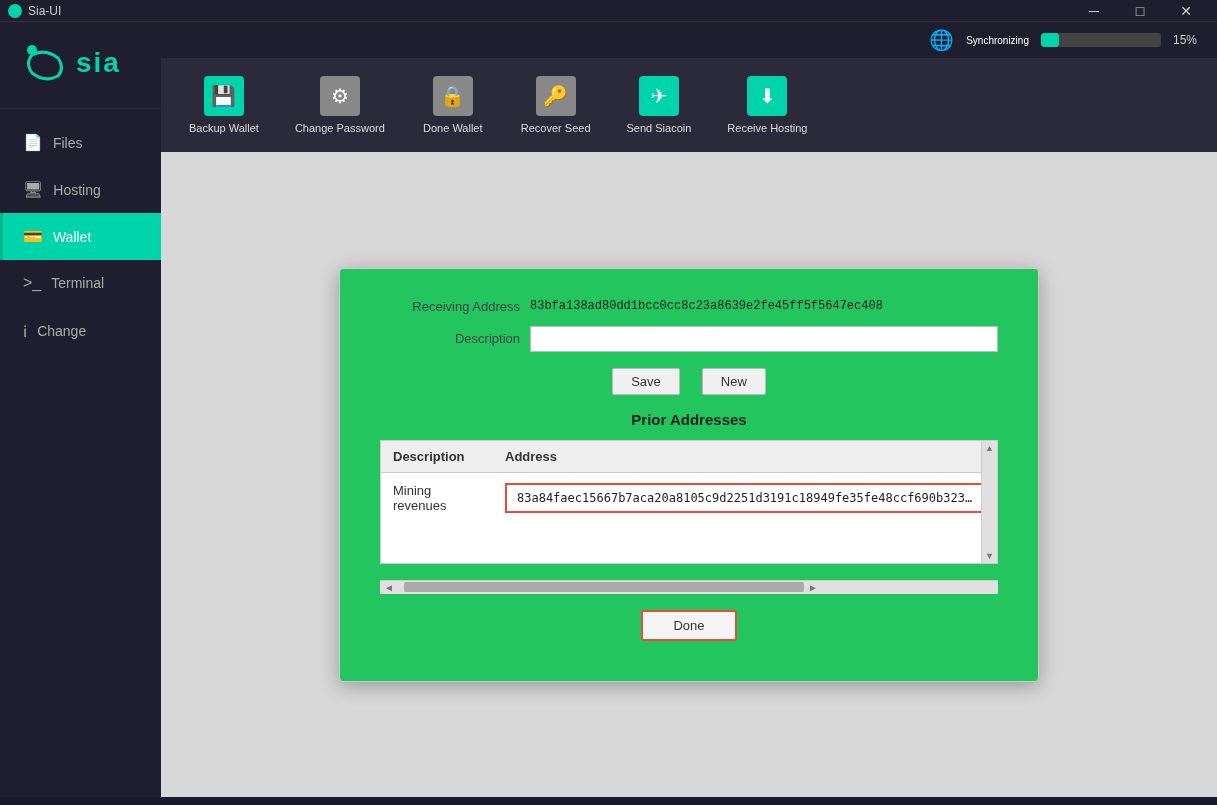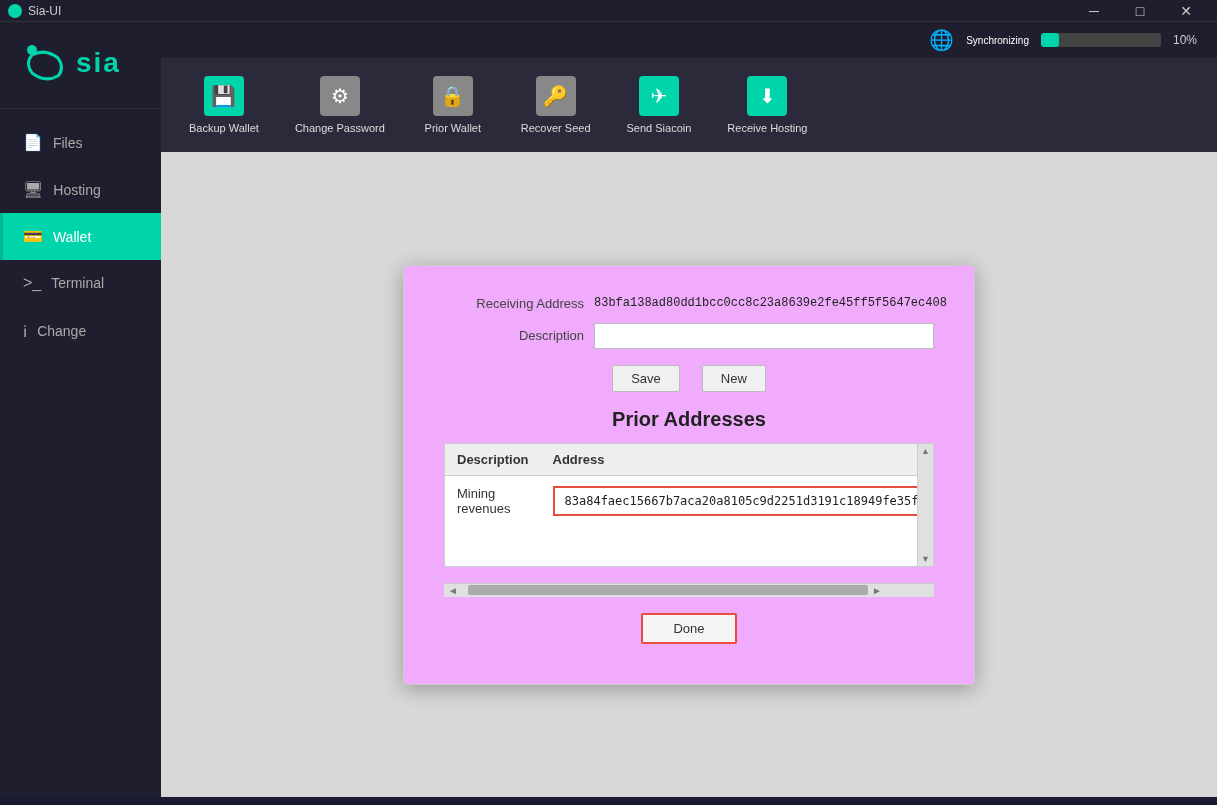--- a/index.html
+++ b/index.html
@@ -358,7 +358,7 @@
       <div class="sync-progress-bg">
         <div class="sync-progress-fill" style="width:15%"></div>
       </div>
-      <span class="sync-pct">10%</span>
+      <span class="sync-pct">15%</span>
     </div>
 
     <div class="wallet-header">

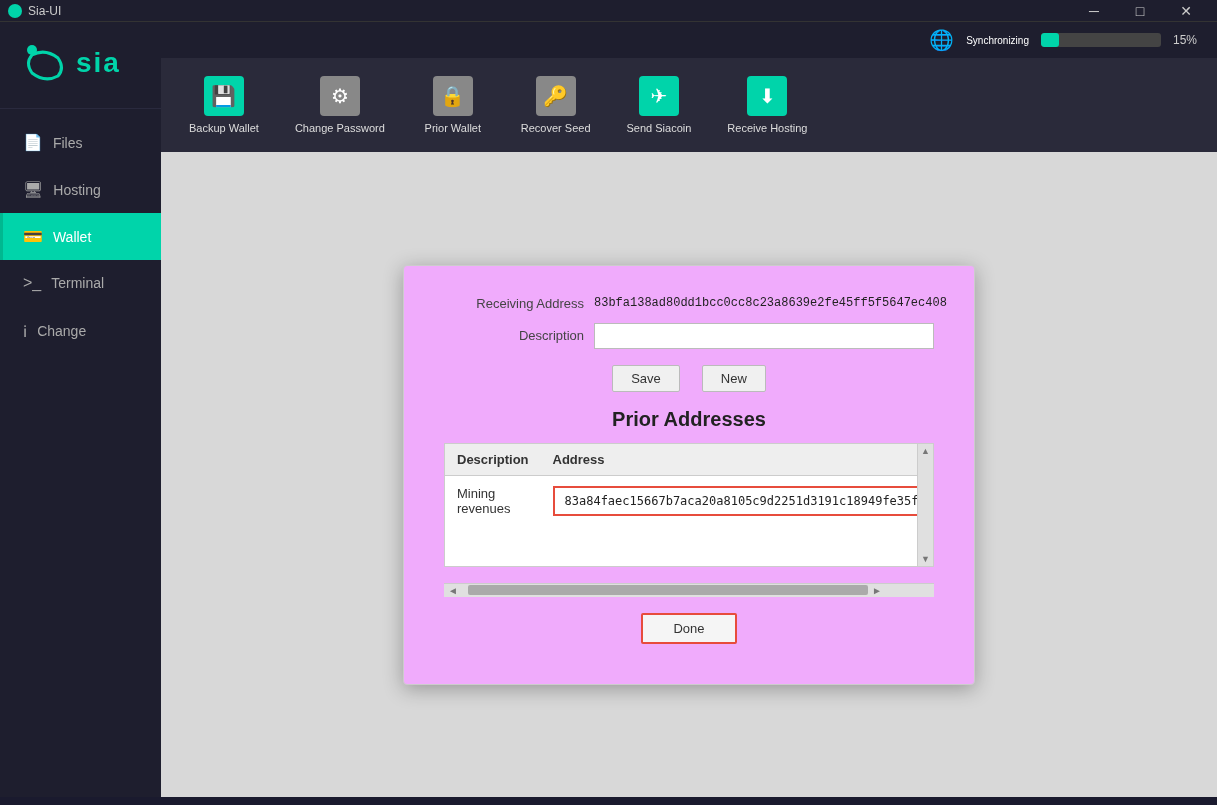--- a/index.html
+++ b/index.html
@@ -373,7 +373,7 @@
         </div>
         <div class="wallet-action-btn">
           <div class="wallet-action-icon lock">🔒</div>
-          <span>Prior Wallet</span>
+          <span>Done Wallet</span>
         </div>
         <div class="wallet-action-btn">
           <div class="wallet-action-icon key">🔑</div>

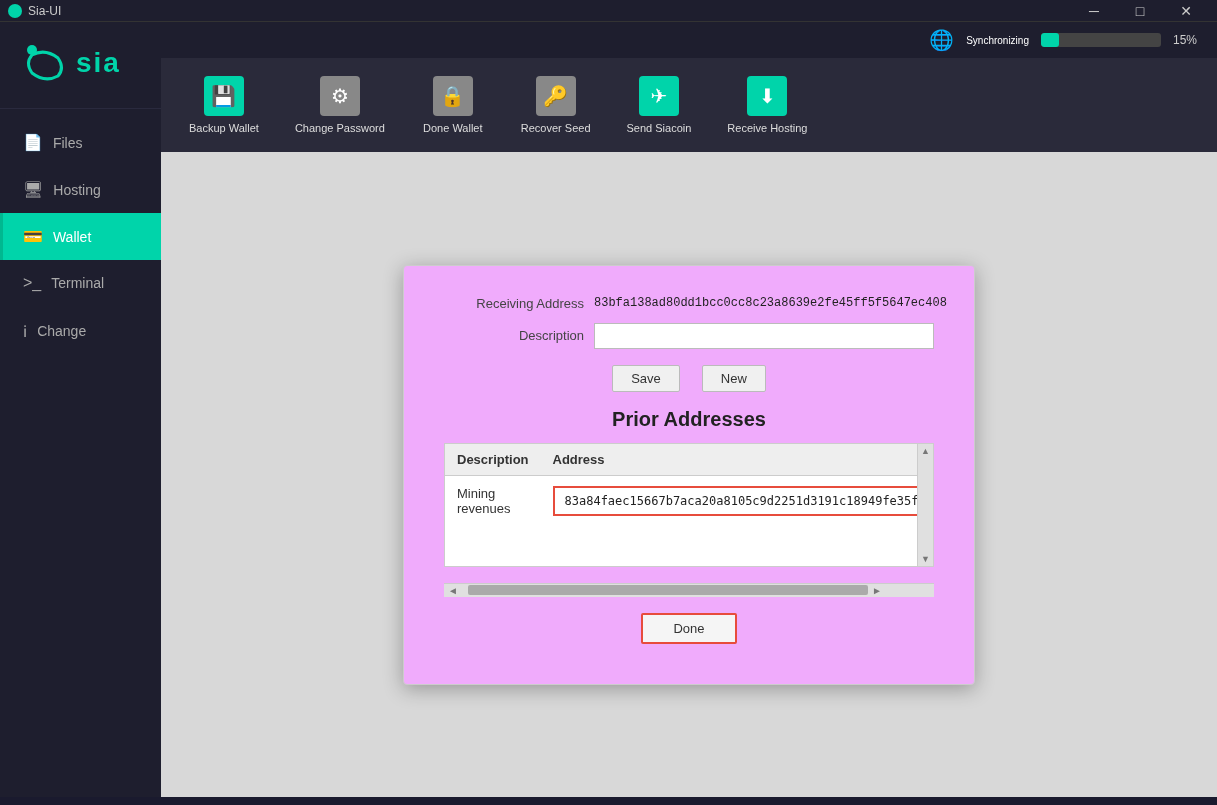--- a/index.html
+++ b/index.html
@@ -154,10 +154,10 @@
 
     
     .modal {
-      background: #f0abfc;
+      background: #22c55e;
       border: 1px solid #ccc;
       border-radius: 4px;
-      width: 572px;
+      width: 700px;
       padding: 30px 40px 40px;
       box-shadow: 0 4px 20px rgba(0,0,0,0.3);
     }

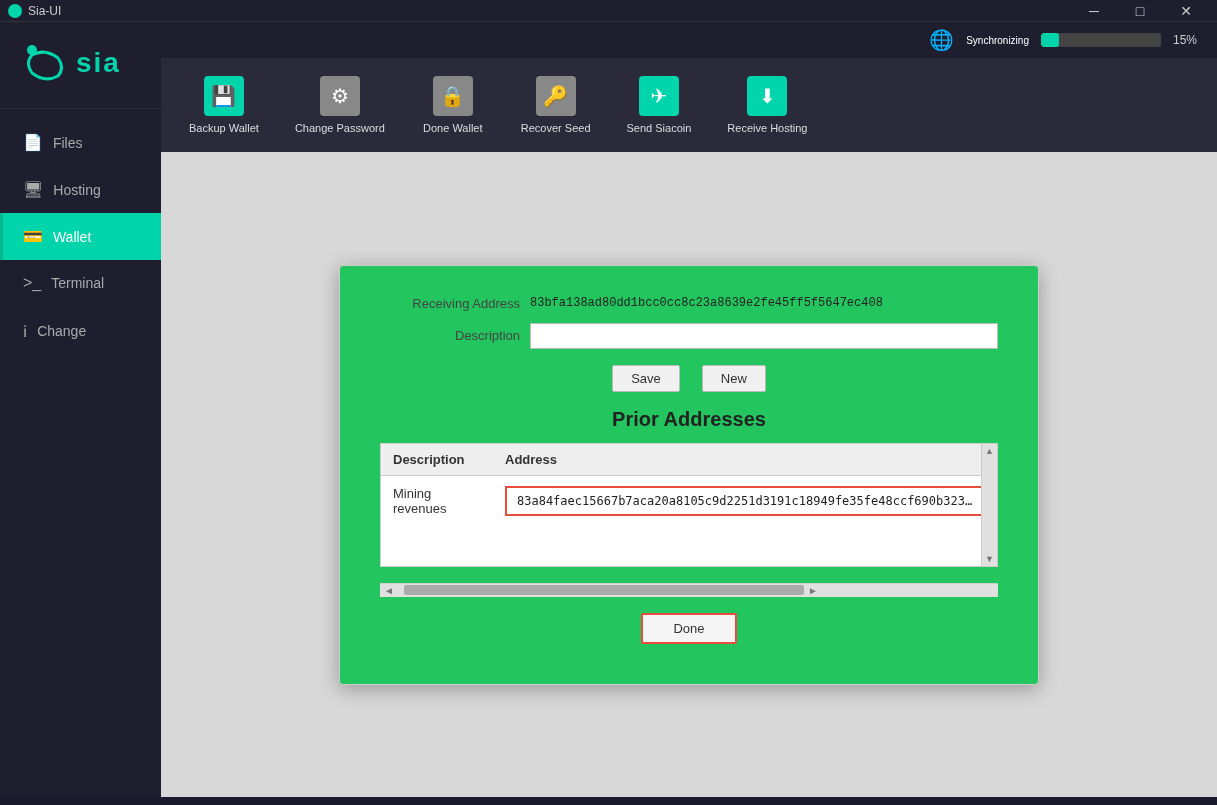--- a/index.html
+++ b/index.html
@@ -207,7 +207,7 @@
 
     .prior-heading {
       text-align: center;
-      font-size: 20px;
+      font-size: 15px;
       font-weight: bold;
       color: #222;
       margin-bottom: 12px;

